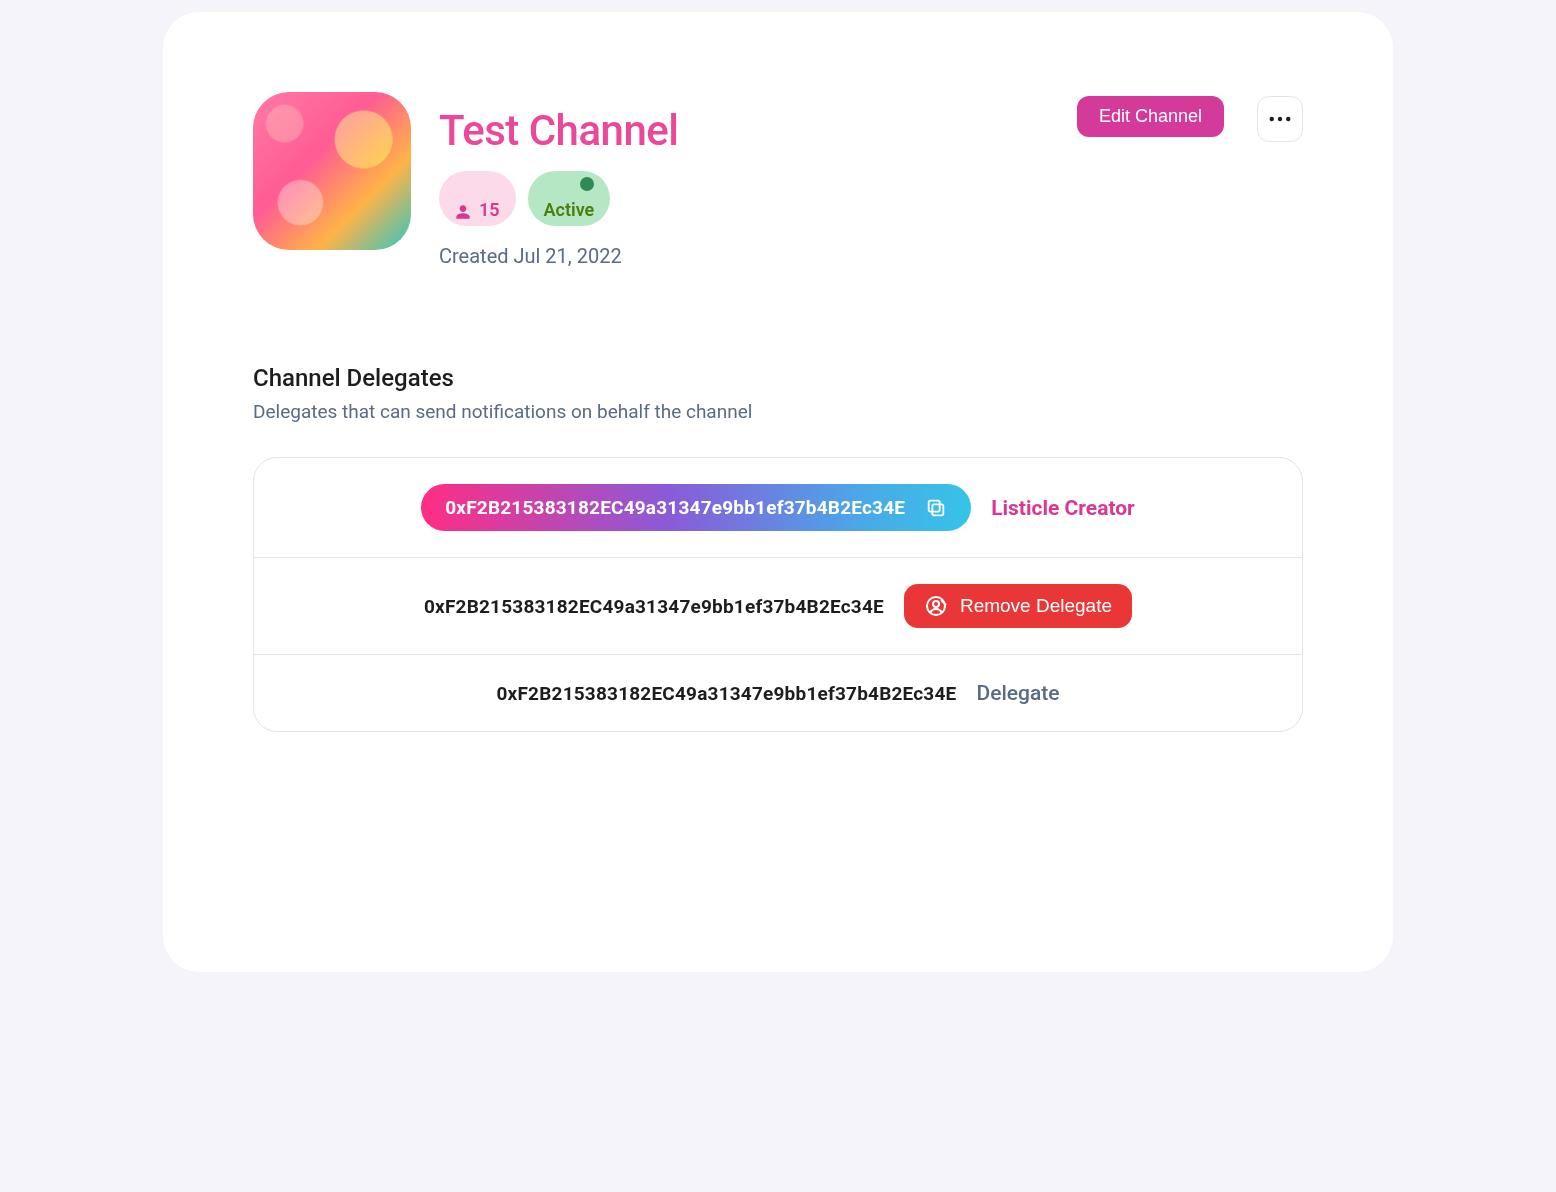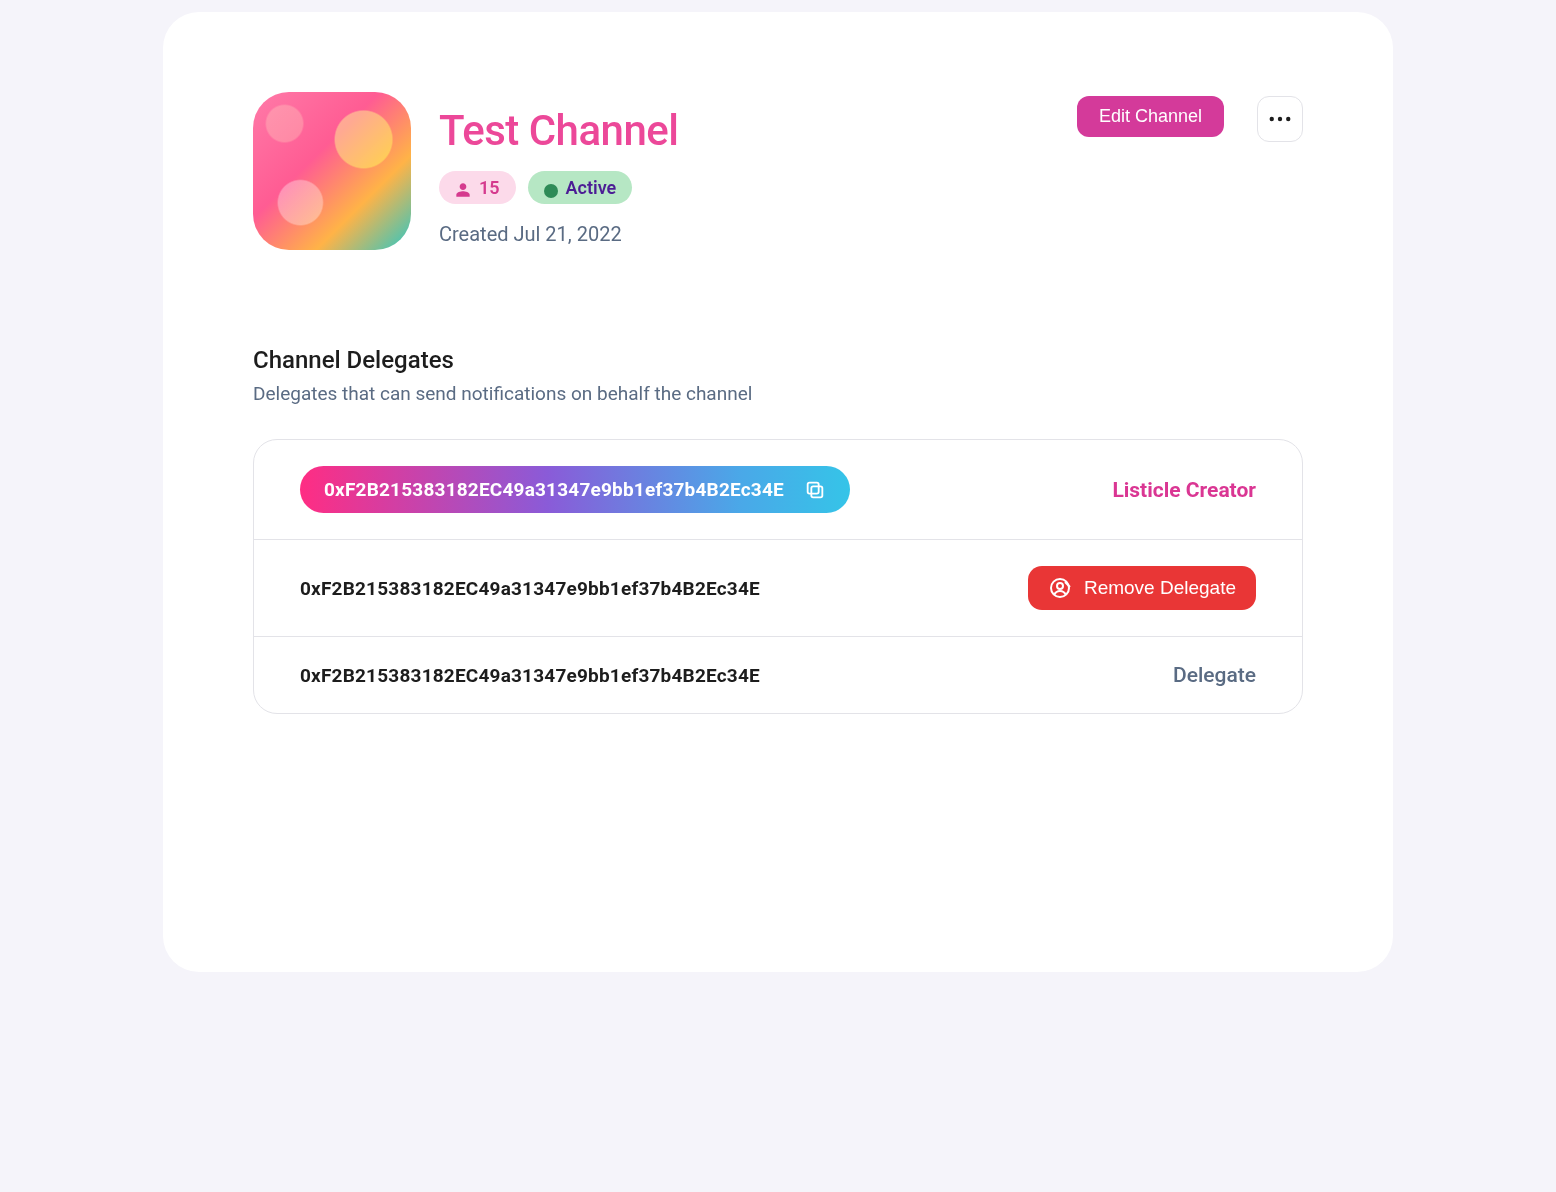--- a/index.html
+++ b/index.html
@@ -58,7 +58,7 @@
   }
   .pill-members { background:#fcdaea; color:#d53a8e; }
   .pill-members svg { width:16px; height:16px; fill:#d53a8e; }
-  .pill-status { background:#b6e7c4; color:#4c1d95; }
+  .pill-status { background:#b6e7c4; color:#4d7c0f;flex-direction:column; }
   .pill-status .dot { width:14px; height:14px; border-radius:50%; background:#2e8b57; display:inline-block; }
   .created {
     color:#5a6b83; font-size:20px; font-weight:400;

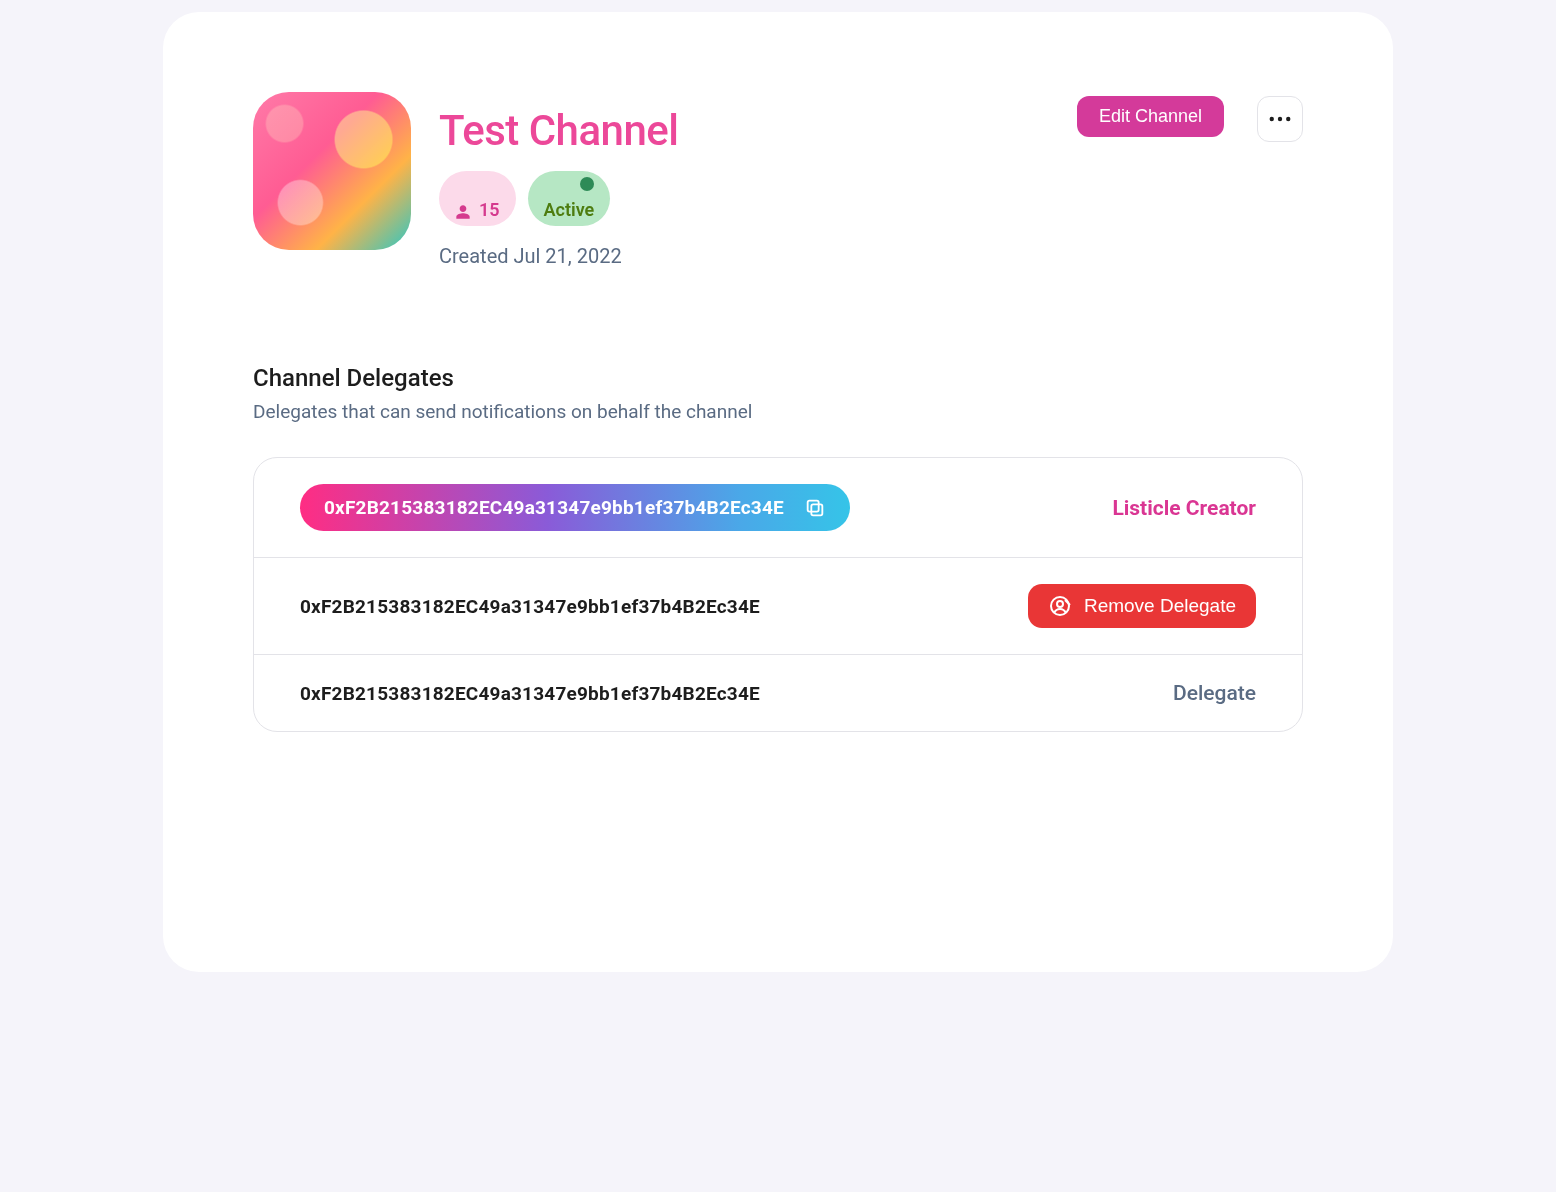--- a/index.html
+++ b/index.html
@@ -86,7 +86,7 @@
     border:1px solid #e3e3e8; border-radius:24px; overflow:hidden;
   }
   .delegate-row {
-    display:flex; align-items:center; justify-content:space-between;
+    display:flex; align-items:center; justify-content:center;
     padding: 26px 46px;
     border-top:1px solid #e3e3e8;
     gap:20px;

